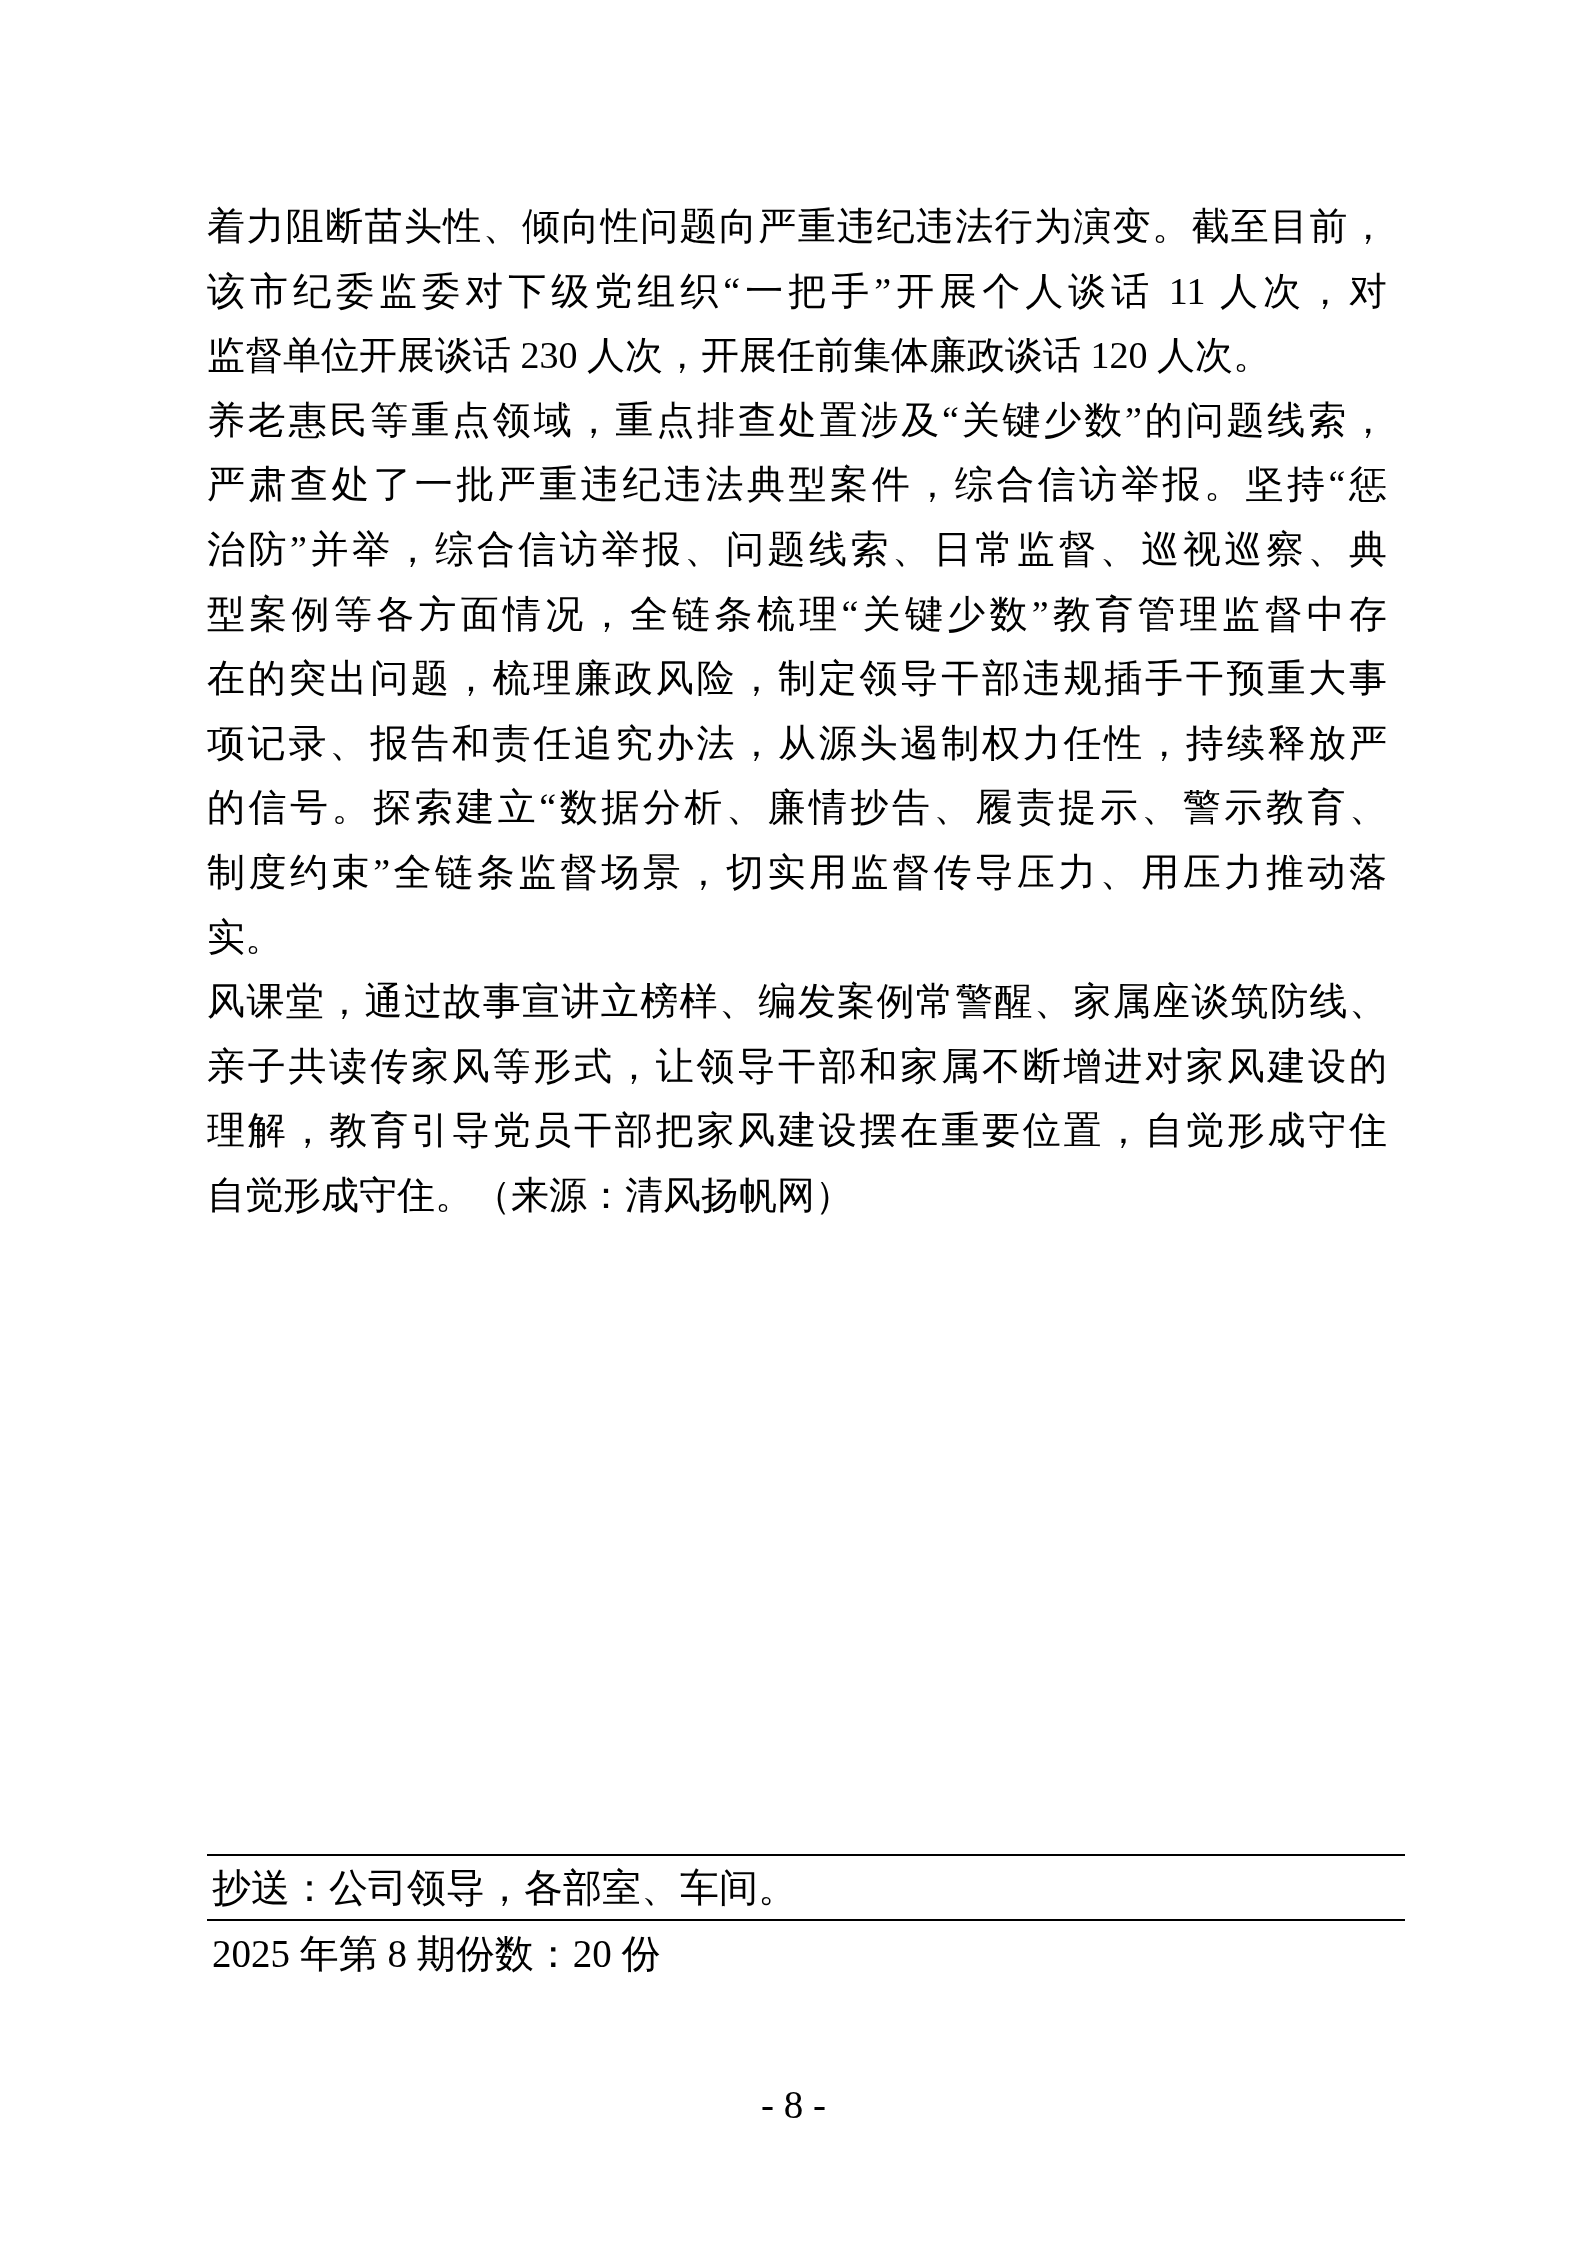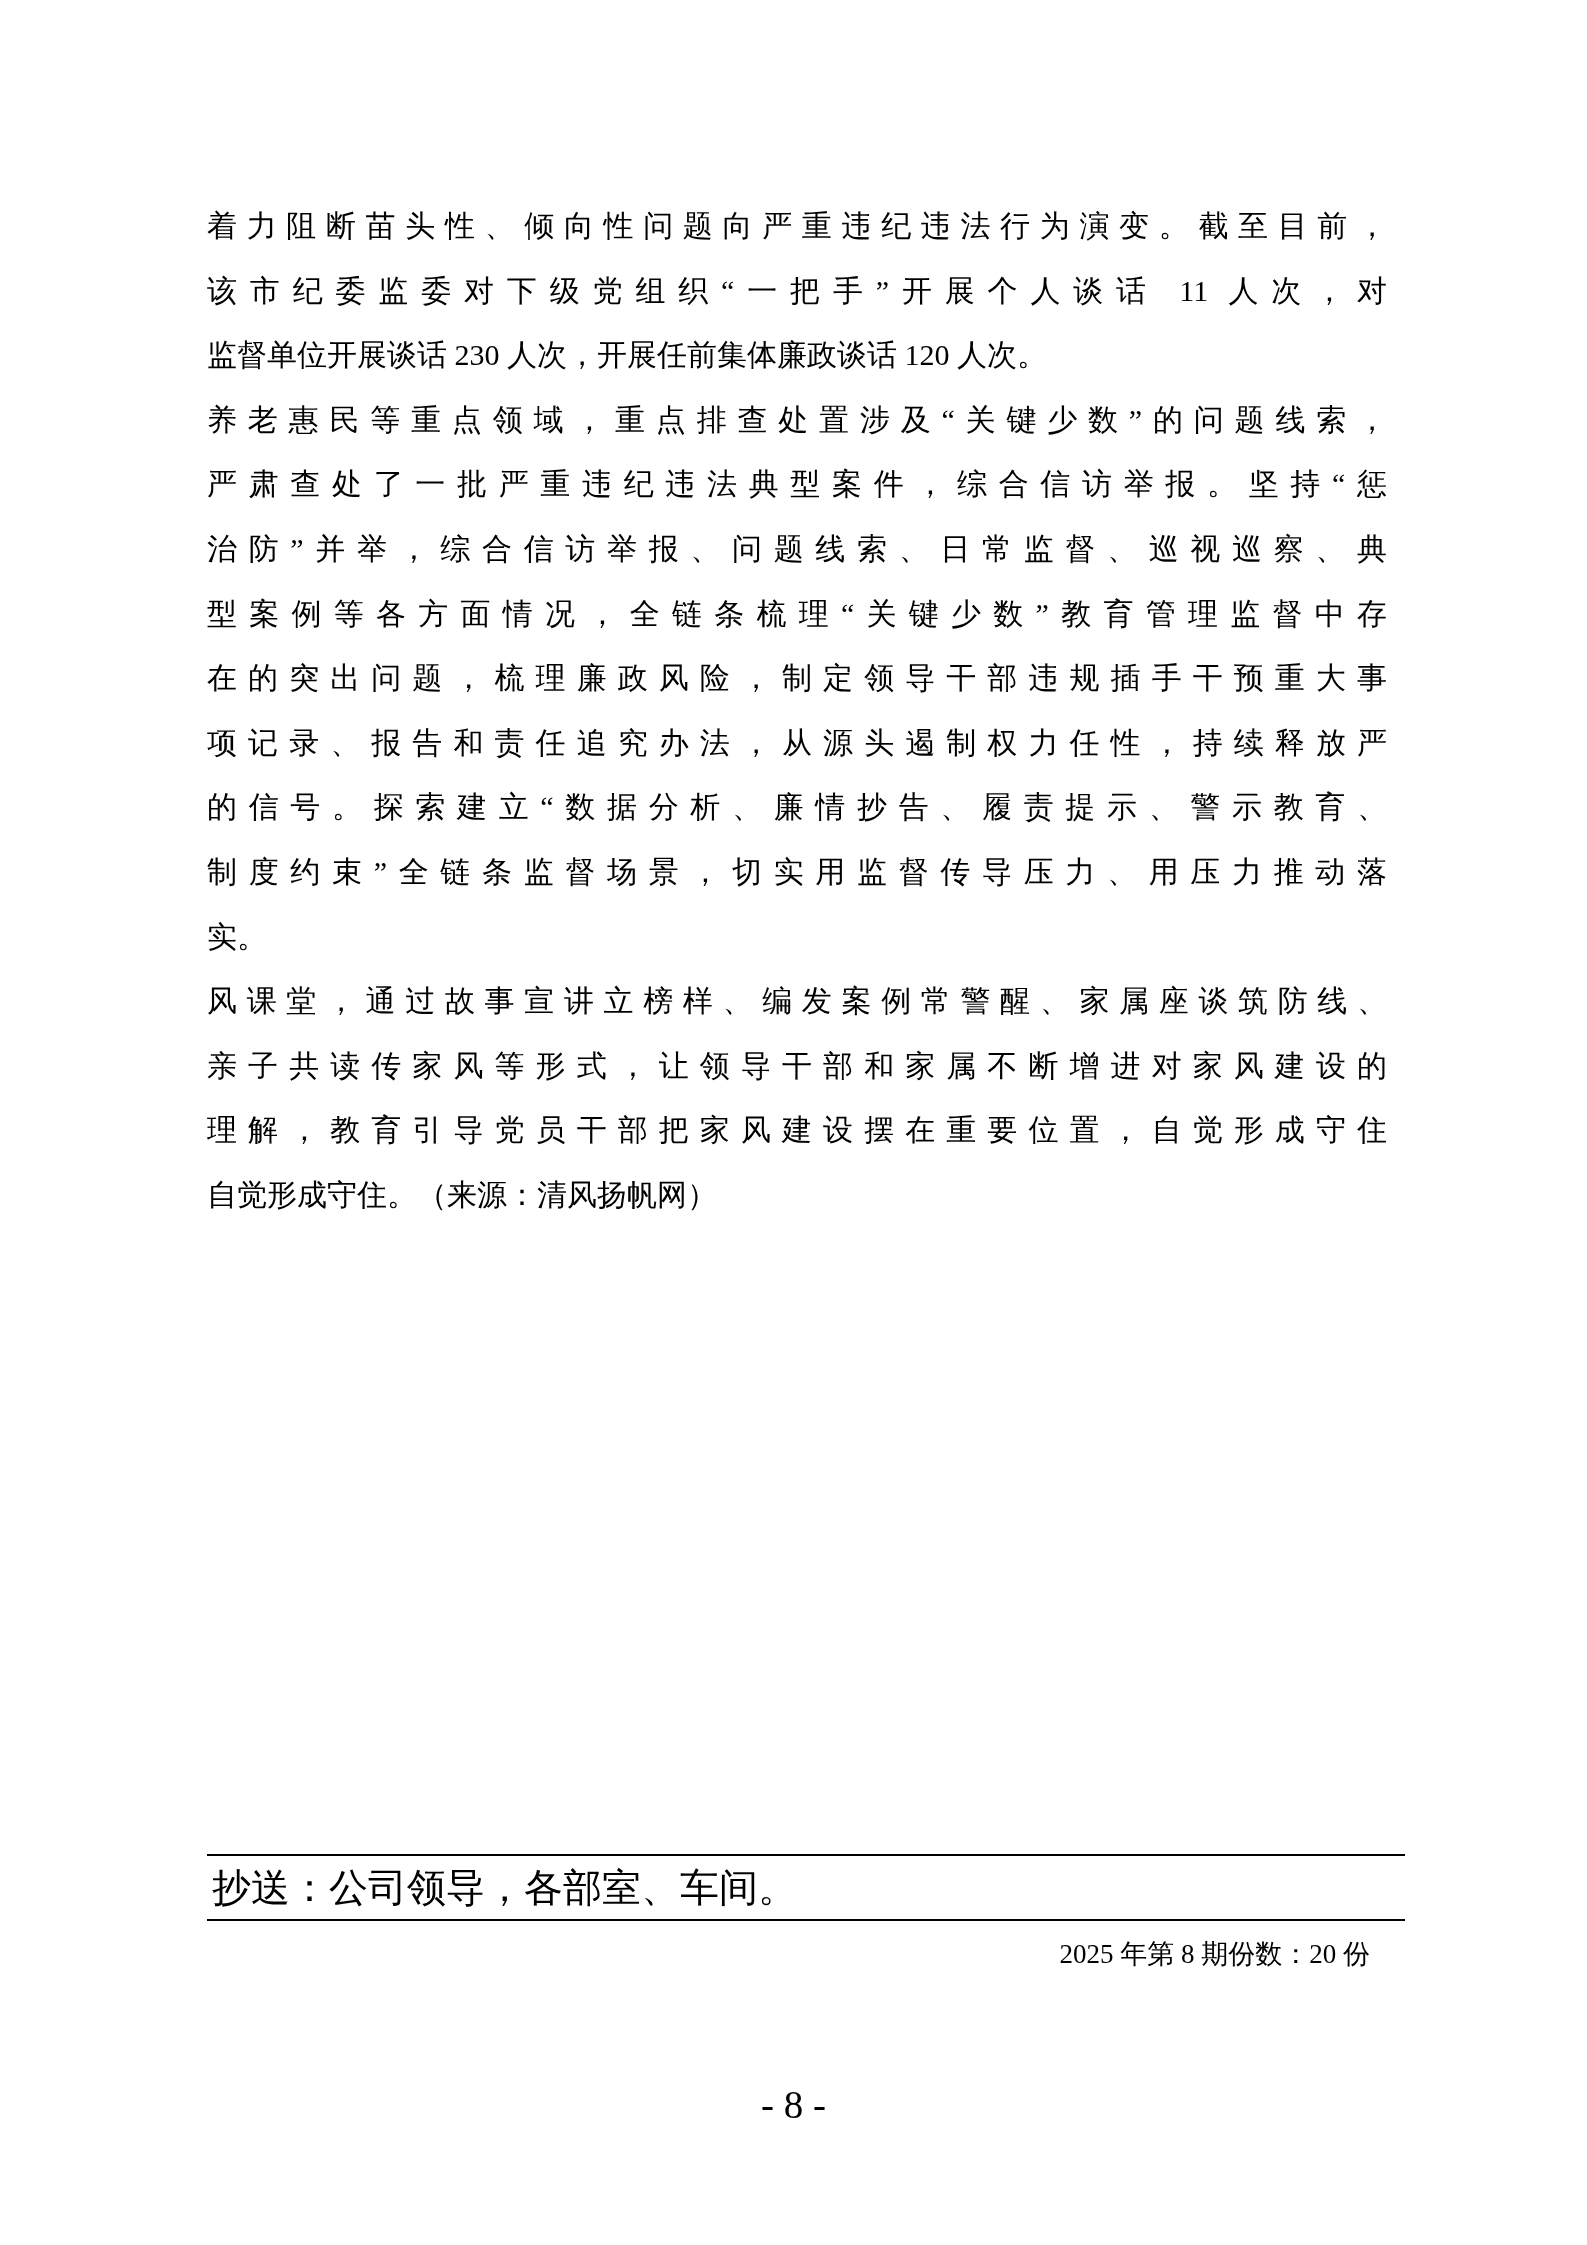--- a/index.html
+++ b/index.html
@@ -21,7 +21,7 @@
     top: 194px;
     left: 207px;
     width: 1180px;
-    font-size: 30px;
+    font-size: 38px;
     line-height: 64.6px;
     letter-spacing: 0;
   }

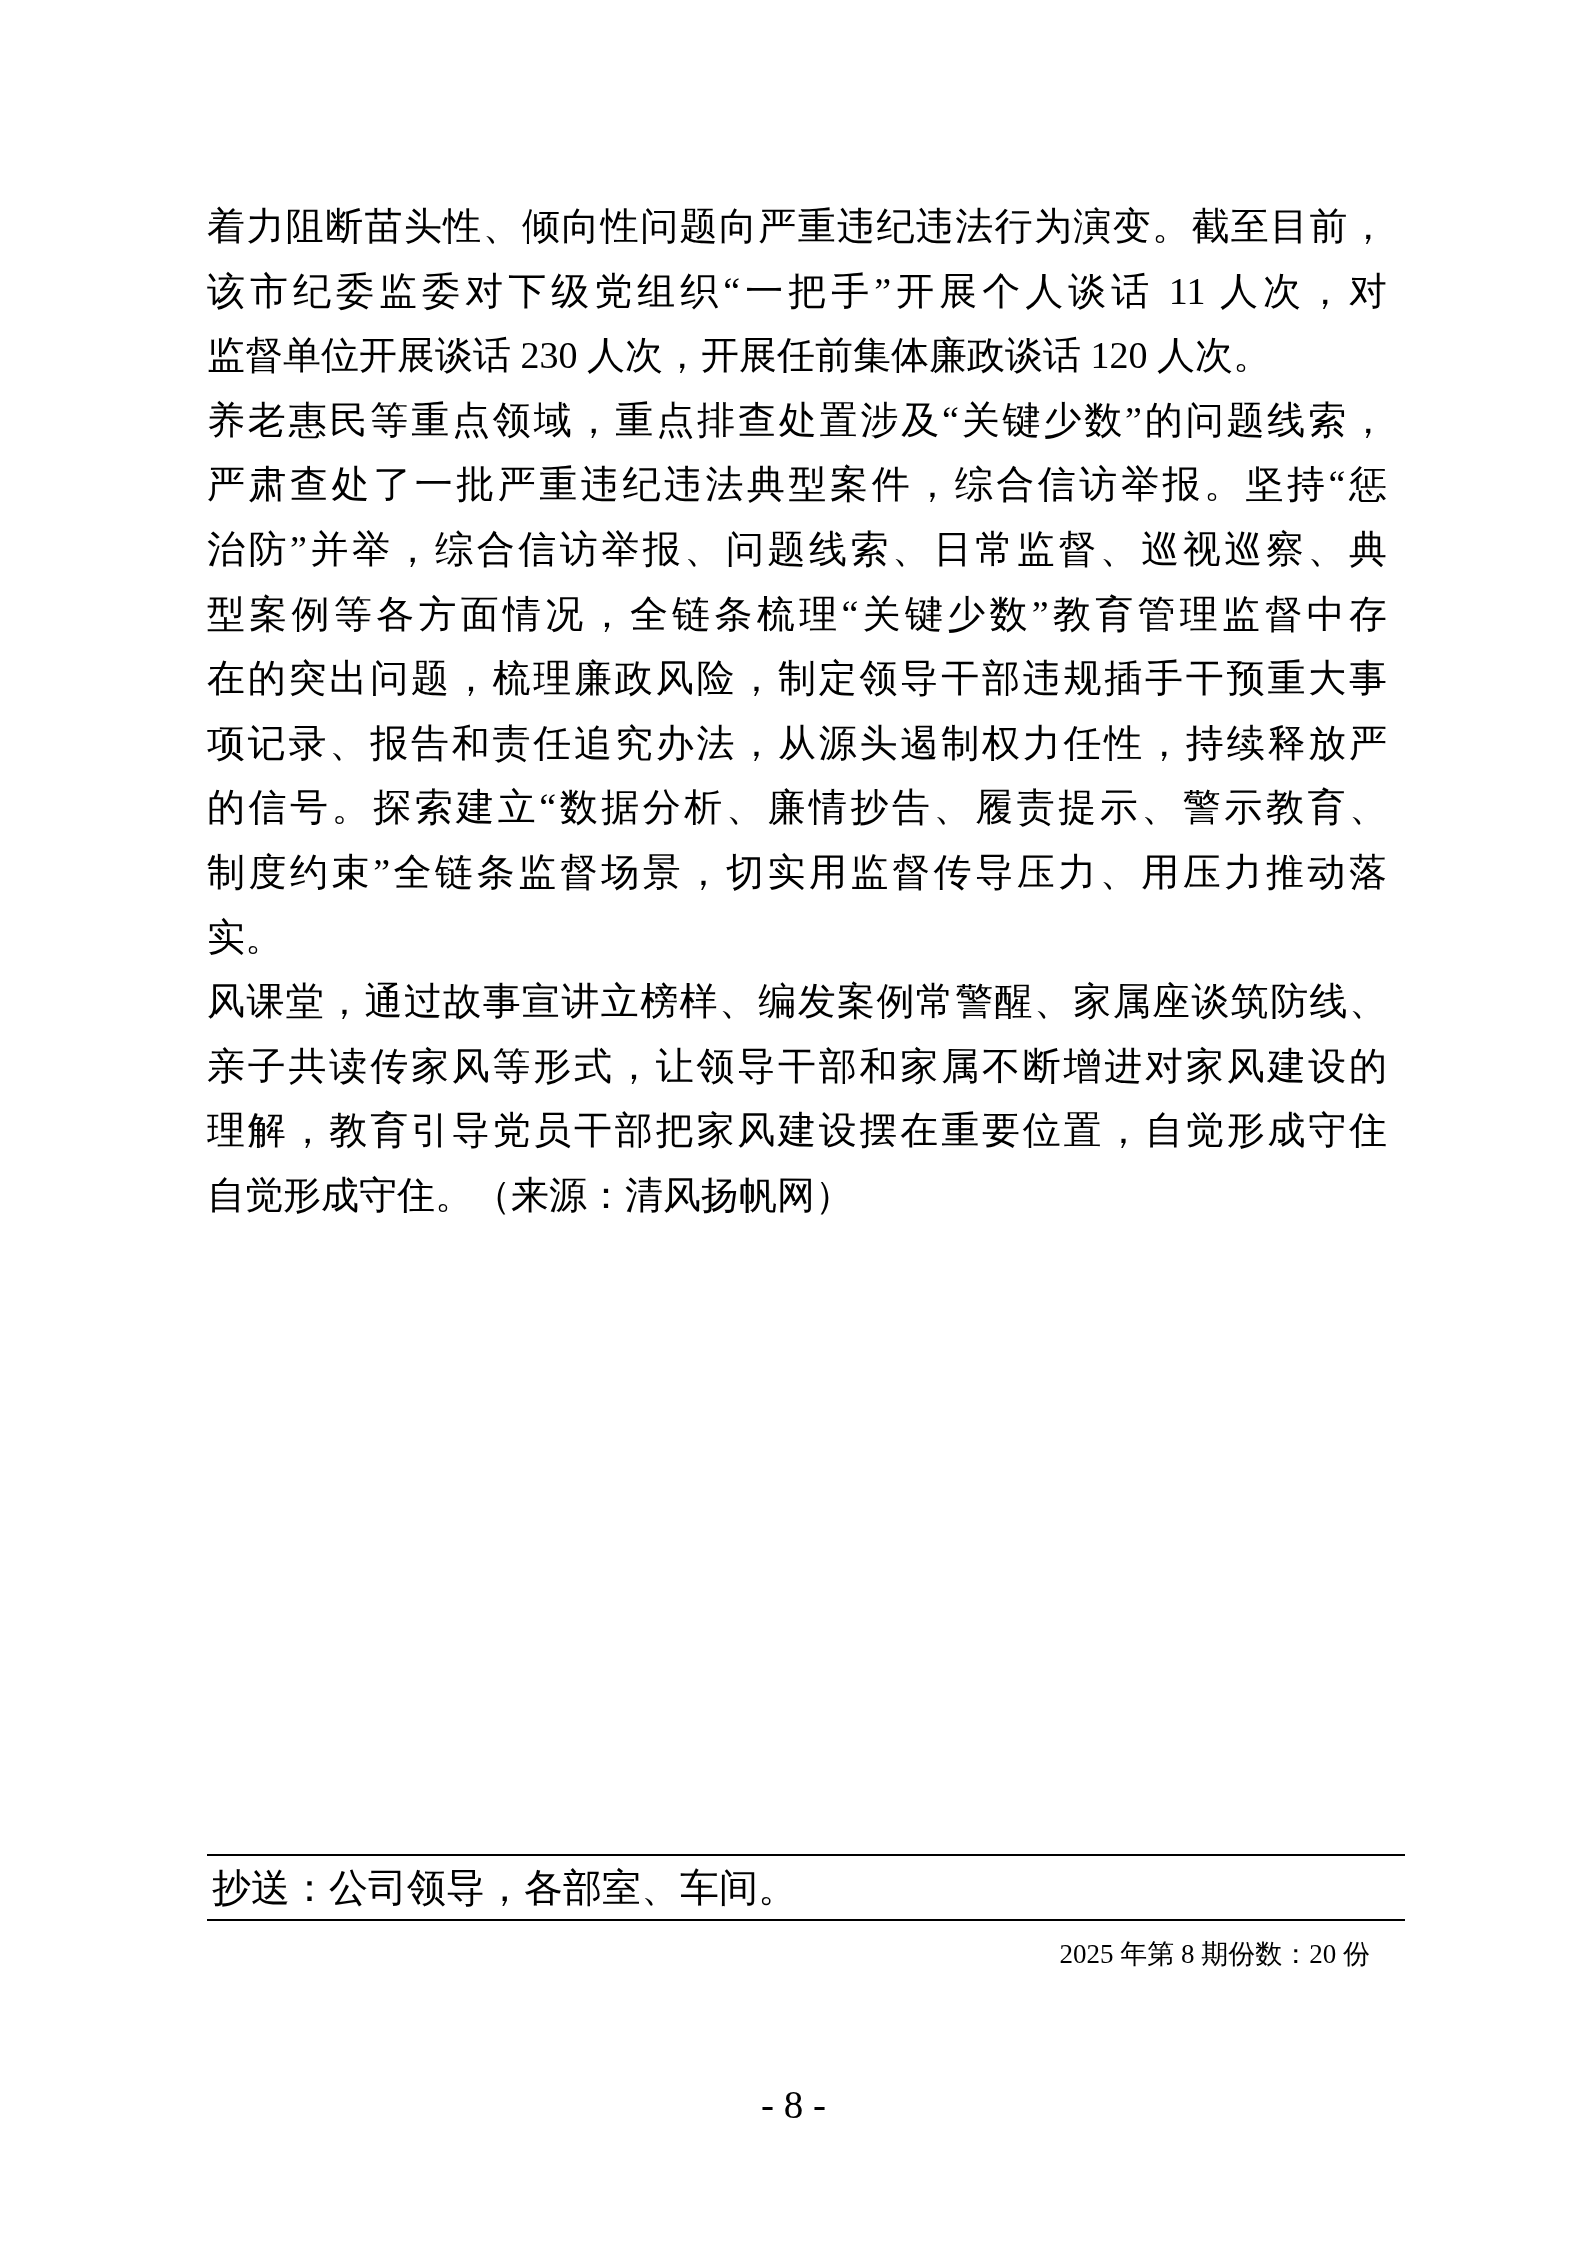--- a/index.html
+++ b/index.html
@@ -58,9 +58,9 @@
     width: 1158px;
     height: 64px;
     line-height: 64px;
-    font-size: 27px;
+    font-size: 39px;
     display: flex;
-    justify-content: flex-end;
+    justify-content: flex-start;
   }
   .page-num {
     position: absolute;

